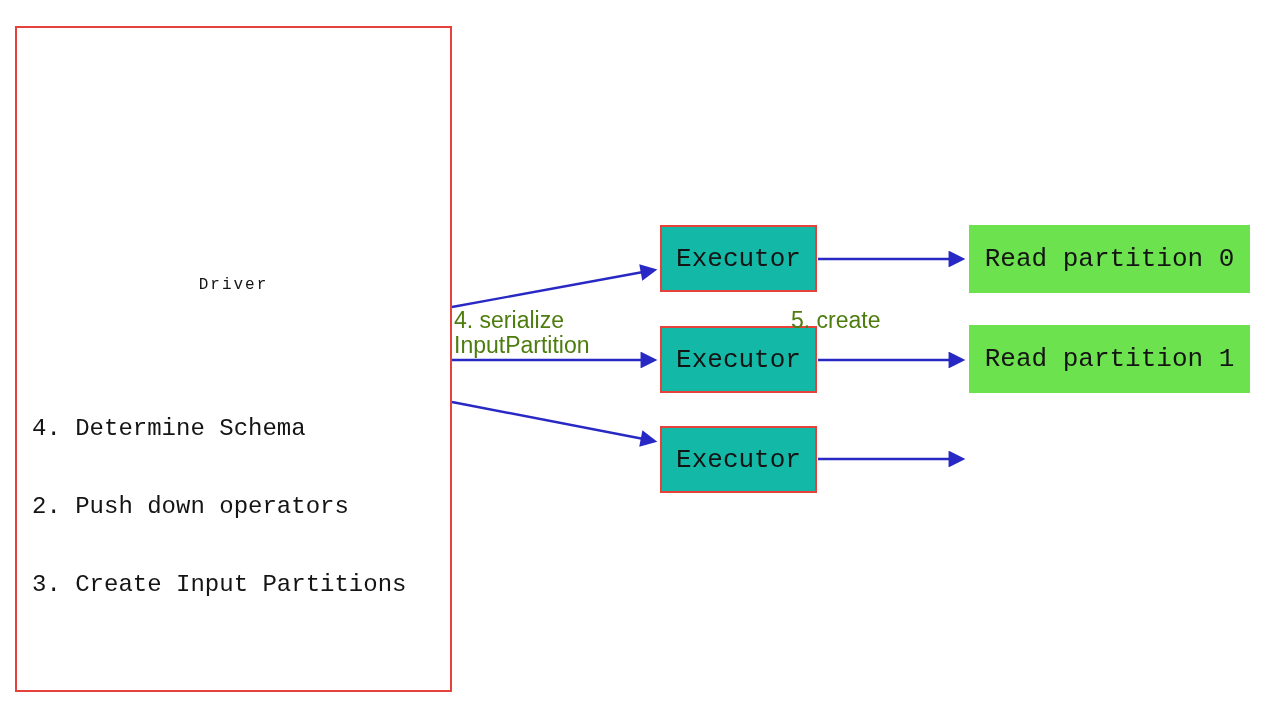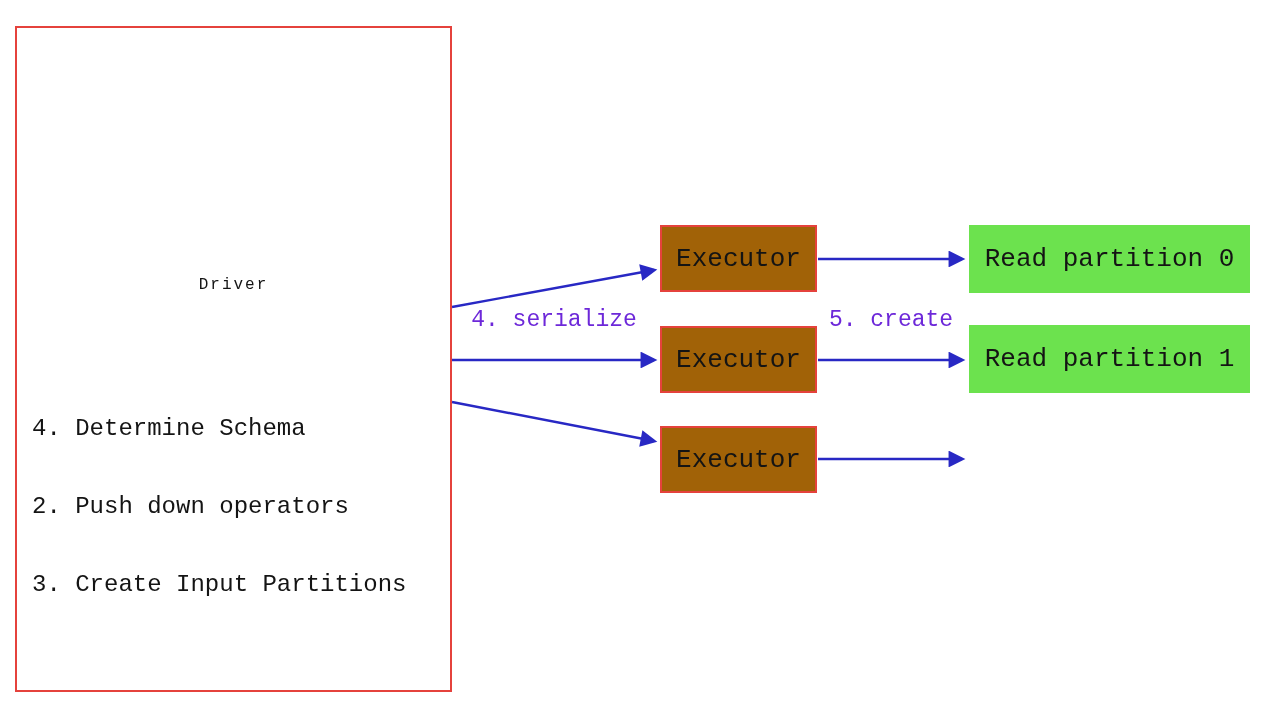--- a/index.html
+++ b/index.html
@@ -50,7 +50,7 @@
     width: 157px; height: 67px;
     box-sizing: border-box;
     border: 2px solid var(--box-border, #e5423c);
-    background: #a16207;
+    background: #14b8a6;
     display: flex; align-items: center; justify-content: center;
     font-size: 26px;
     white-space: pre;

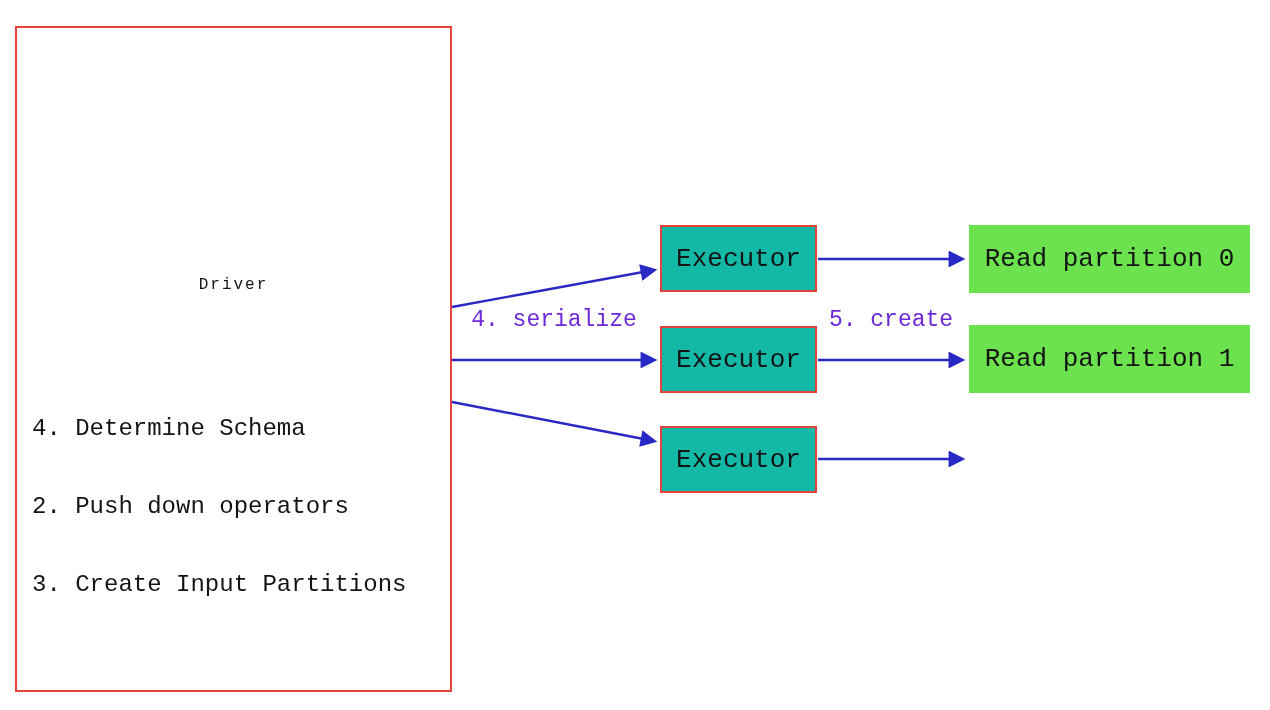--- a/index.html
+++ b/index.html
@@ -72,11 +72,10 @@
   .partition-3 { top: 425px; }
 
   .edge-label {
-    font-family: Liberation Mono, monospace;
+    font-family: Liberation Sans, sans-serif;
     font-size: 23px;
     line-height: 25px;
-    text-align: center;
-    color: #6d28d9;
+    color: #4d7c0f;
   }
   .label-serialize { left: 454px; top: 308px; width: 200px; }
   .label-reader    { left: 791px; top: 308px; width: 200px; }

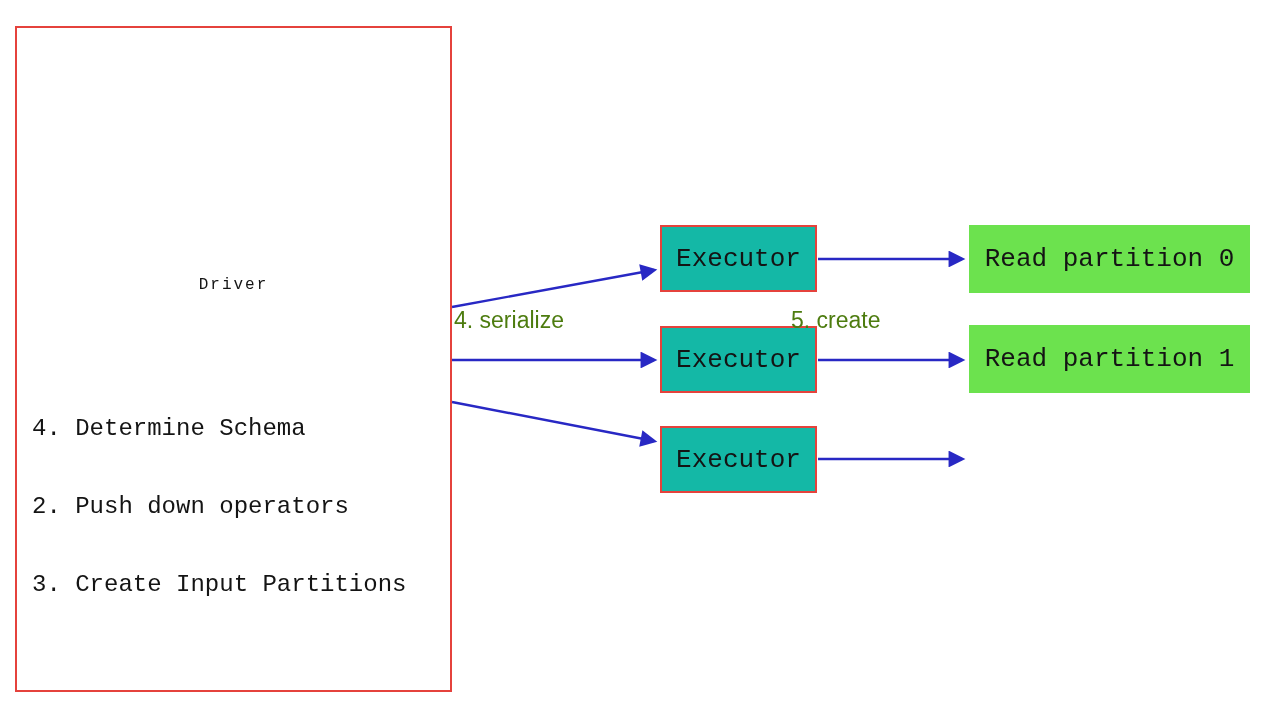--- a/index.html
+++ b/index.html
@@ -126,6 +126,7 @@
 
   <div class="abs edge-label label-serialize">
     <div>4. serialize</div>
+    <div>InputPartition</div>
   </div>
   <div class="abs edge-label label-reader">
     <div>5. create</div>

